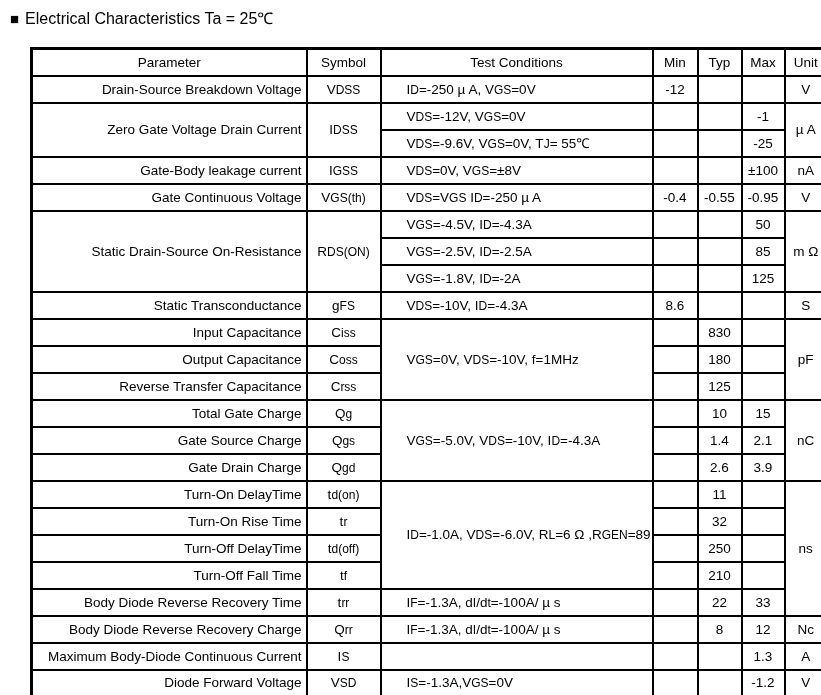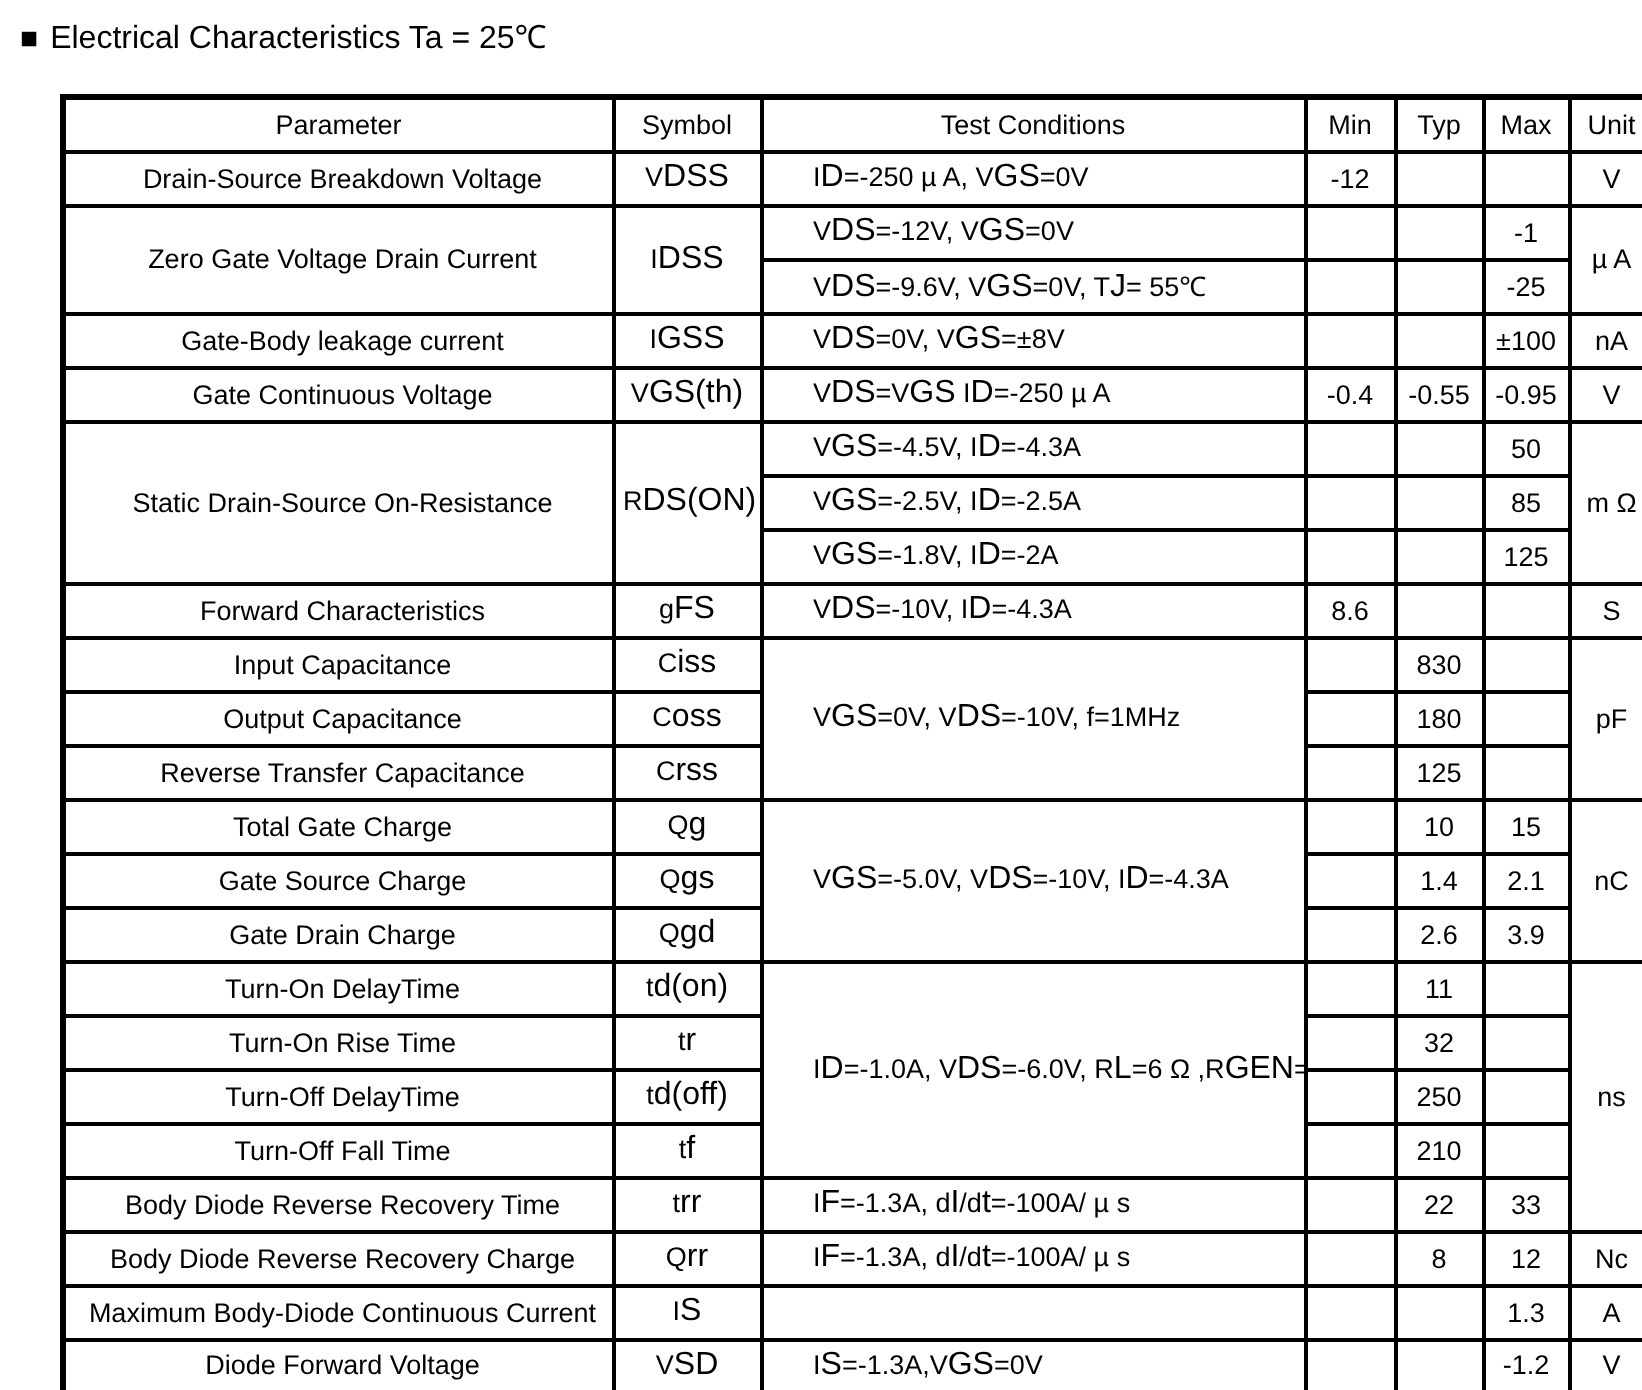--- a/index.html
+++ b/index.html
@@ -35,7 +35,7 @@
     overflow: hidden;
     white-space: nowrap;
   }
-  .spec td.p { text-align: center; padding-left: 8px; }
+  .spec td.p { text-align: right; padding-left: 8px; }
   .spec td.c { text-align: left; padding-left: 25px; }
   .sub { font-size: 16px; }
 </style>

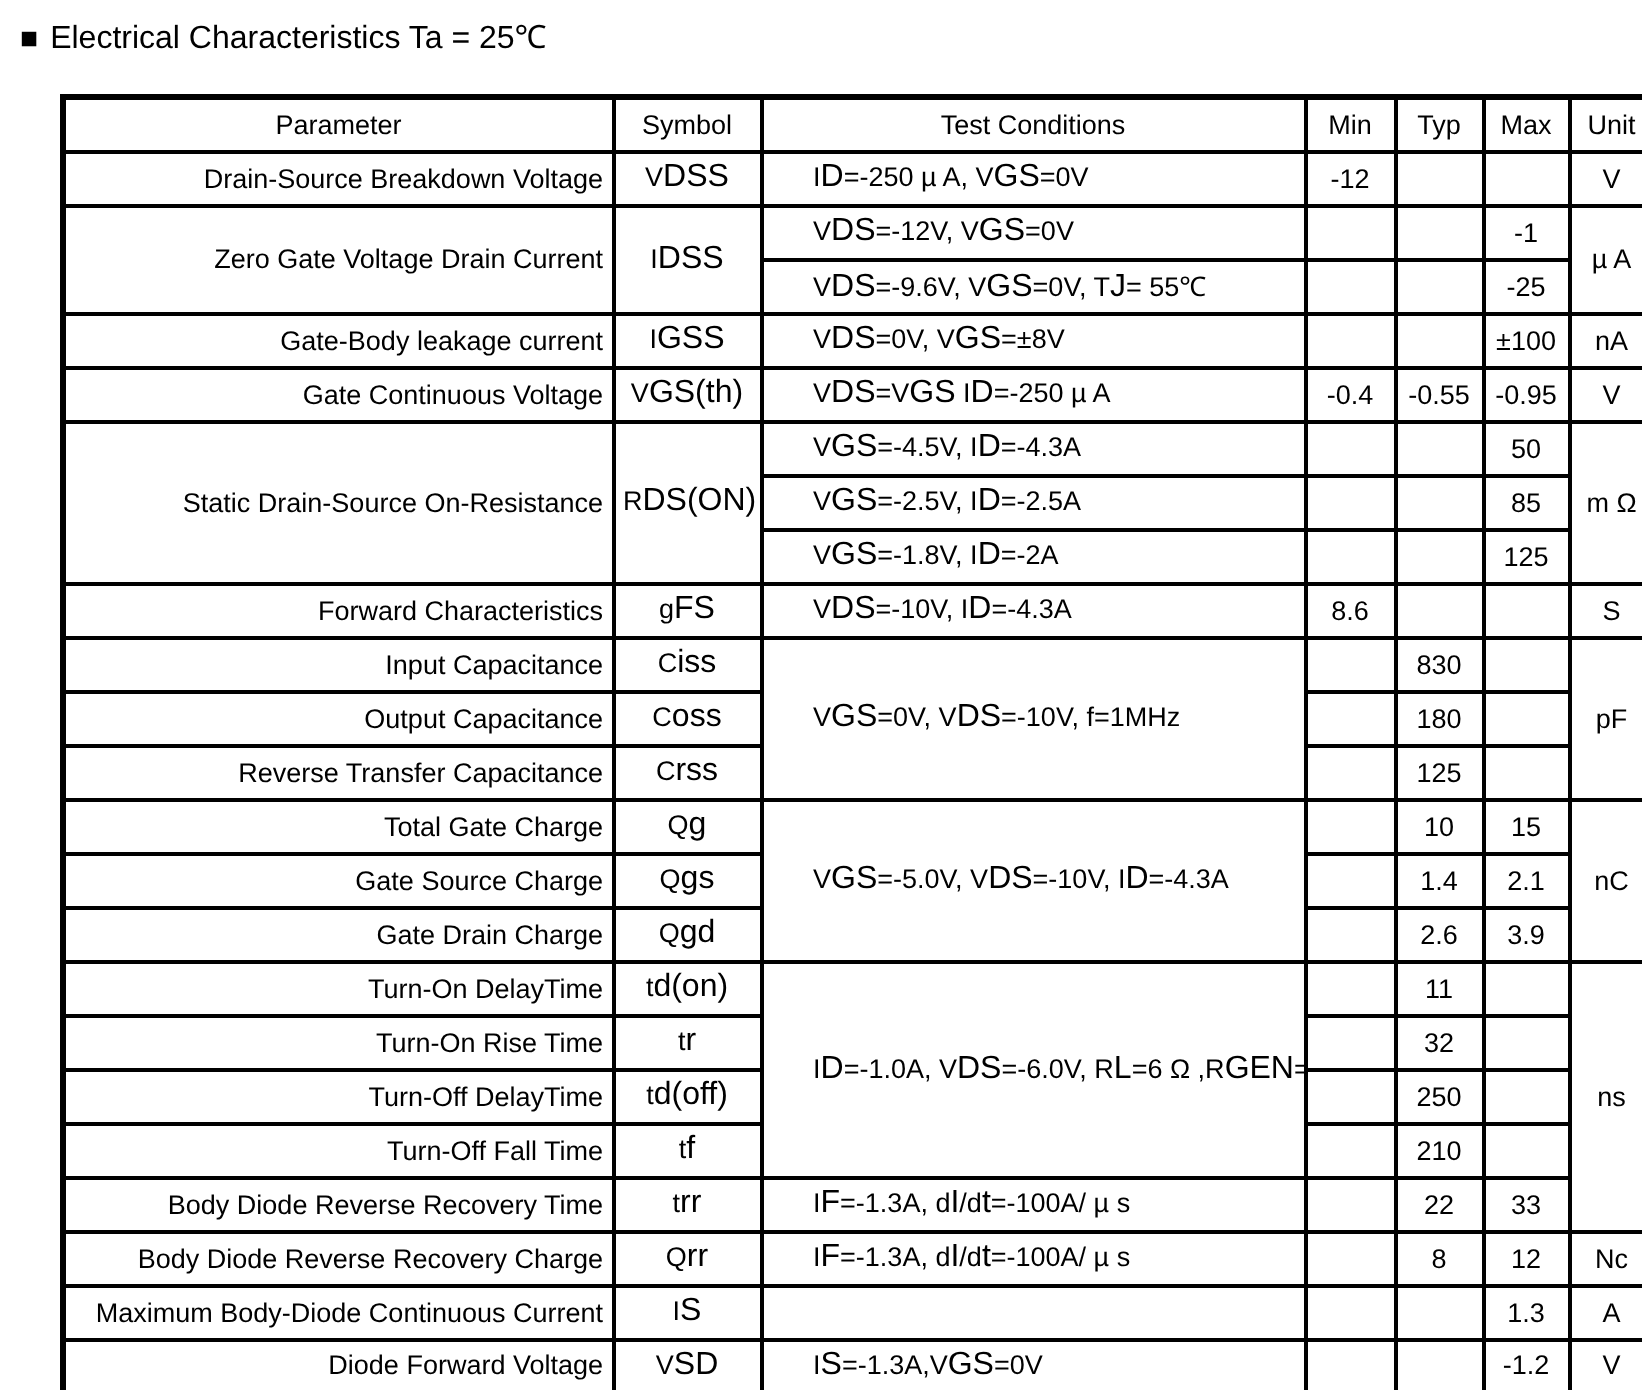--- a/index.html
+++ b/index.html
@@ -37,7 +37,7 @@
   }
   .spec td.p { text-align: right; padding-left: 8px; }
   .spec td.c { text-align: left; padding-left: 25px; }
-  .sub { font-size: 16px; }
+  .sub { font-size: 12px; }
 </style>
 </head>
 <body>

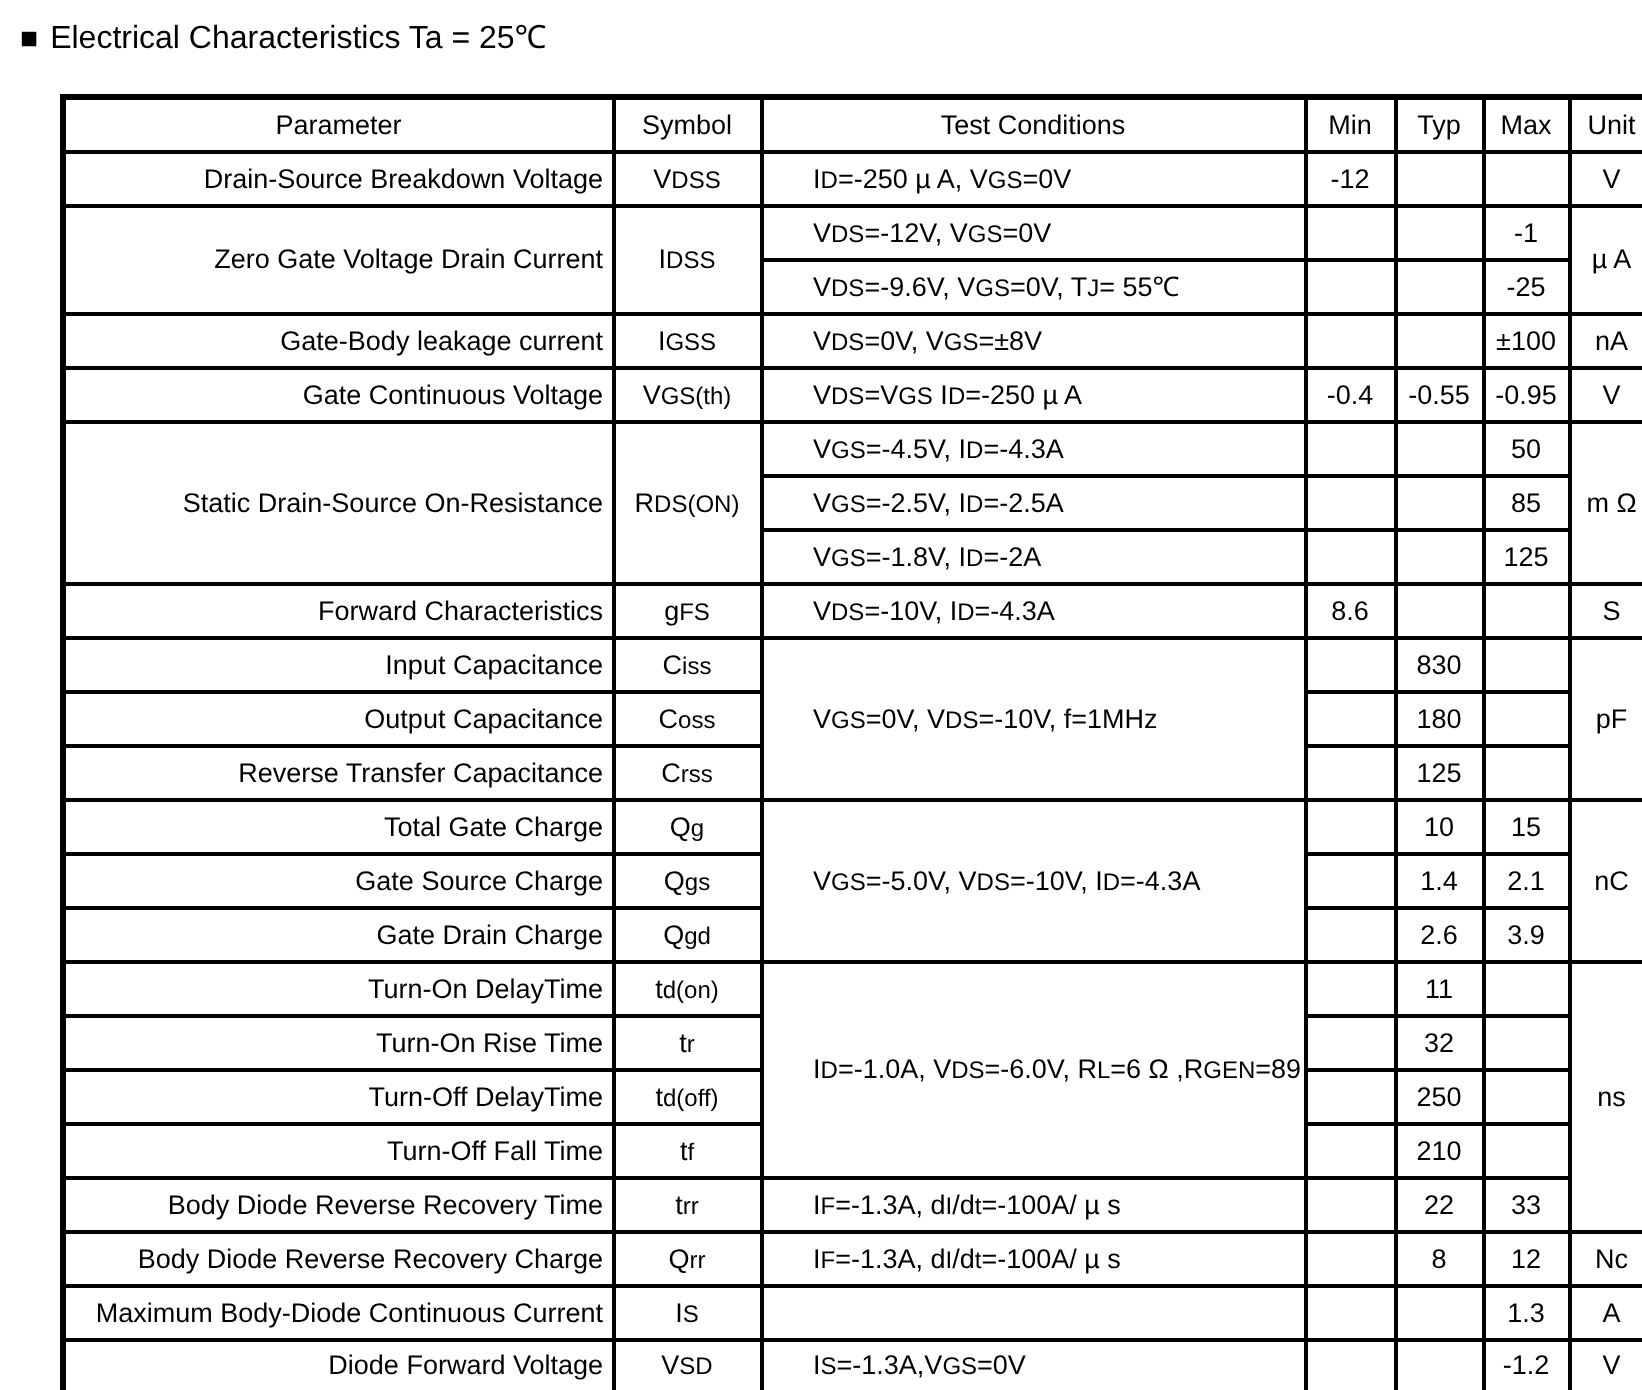--- a/index.html
+++ b/index.html
@@ -132,7 +132,7 @@
       <td><span>125</span></td>
     </tr>
     <tr>
-      <td class="p"><span>Forward Characteristics</span></td>
+      <td class="p"><span>Static Transconductance</span></td>
       <td><span>g</span><span class="sub">FS</span><span></span></td>
       <td class="c"><span>V</span><span class="sub">DS</span><span>=-10V, I</span><span class="sub">D</span><span>=-4.3A</span></td>
       <td><span>8.6</span></td>

